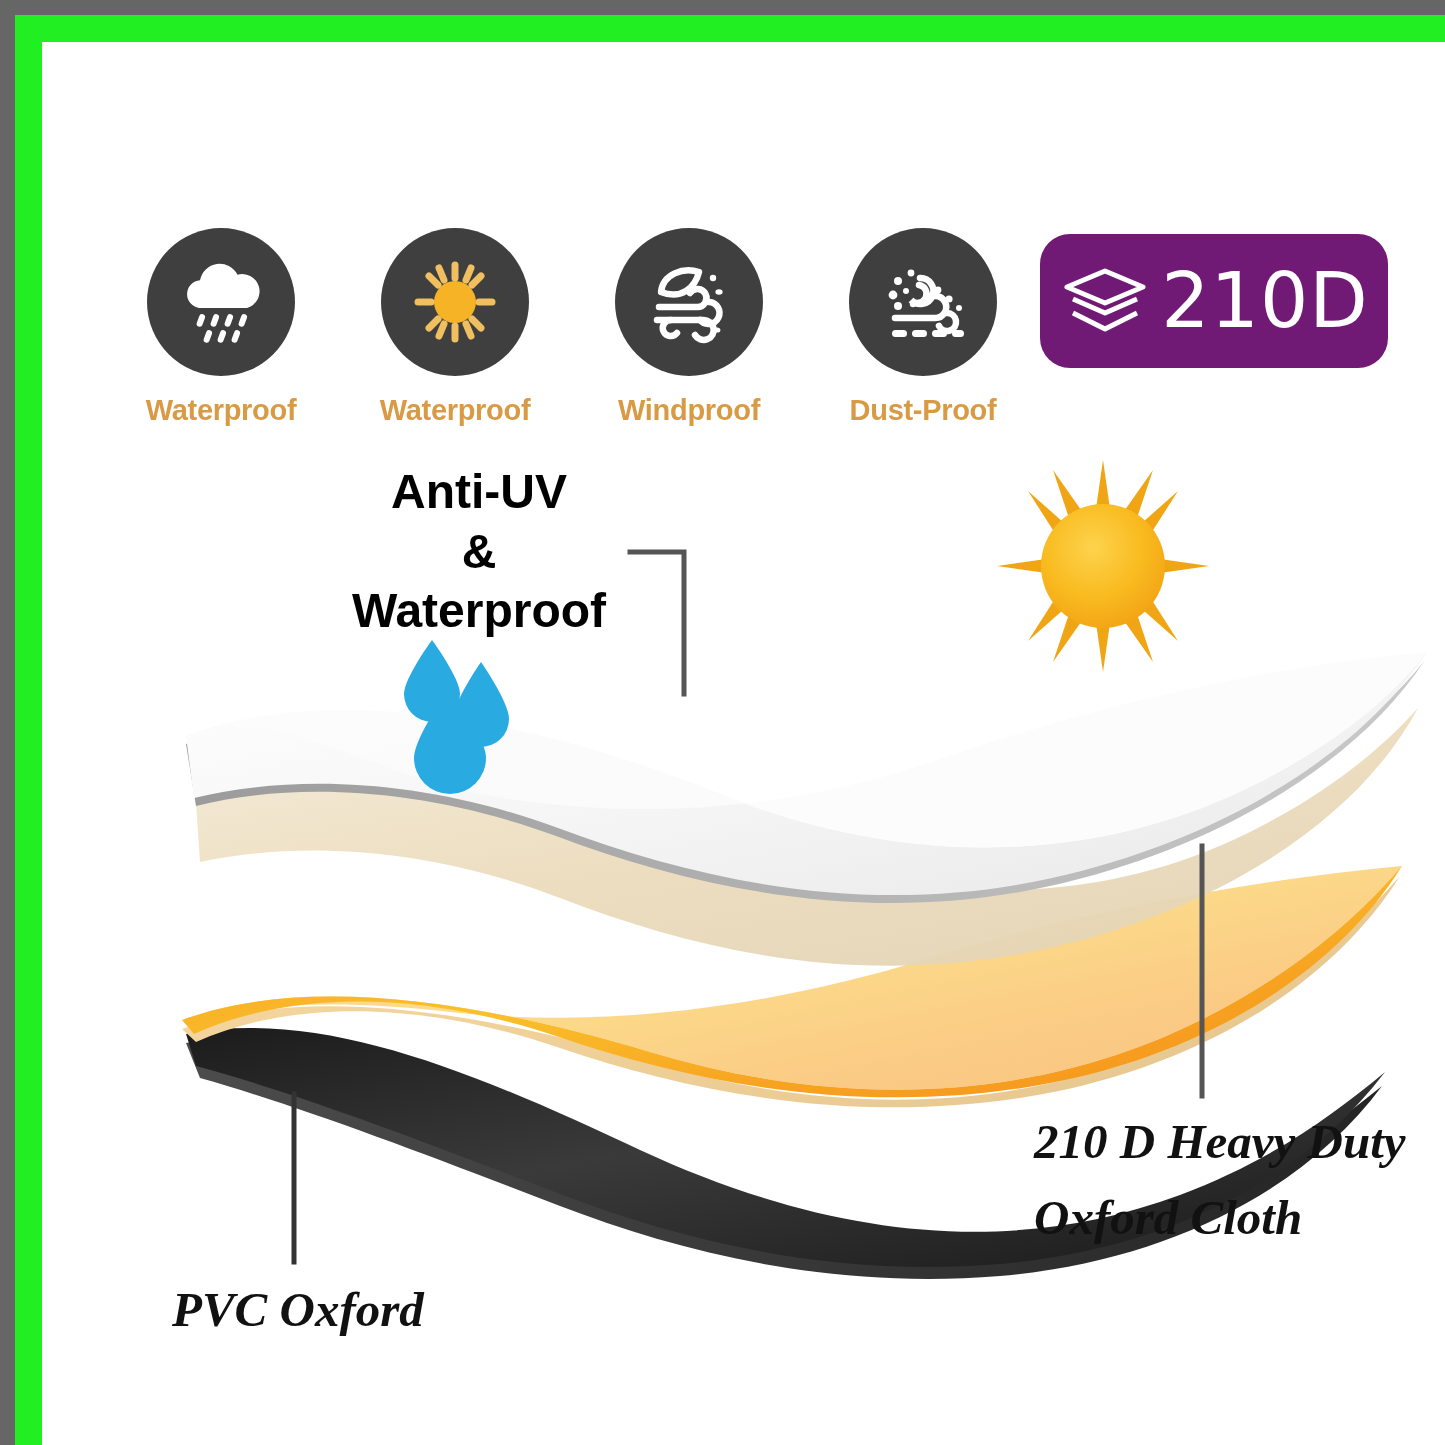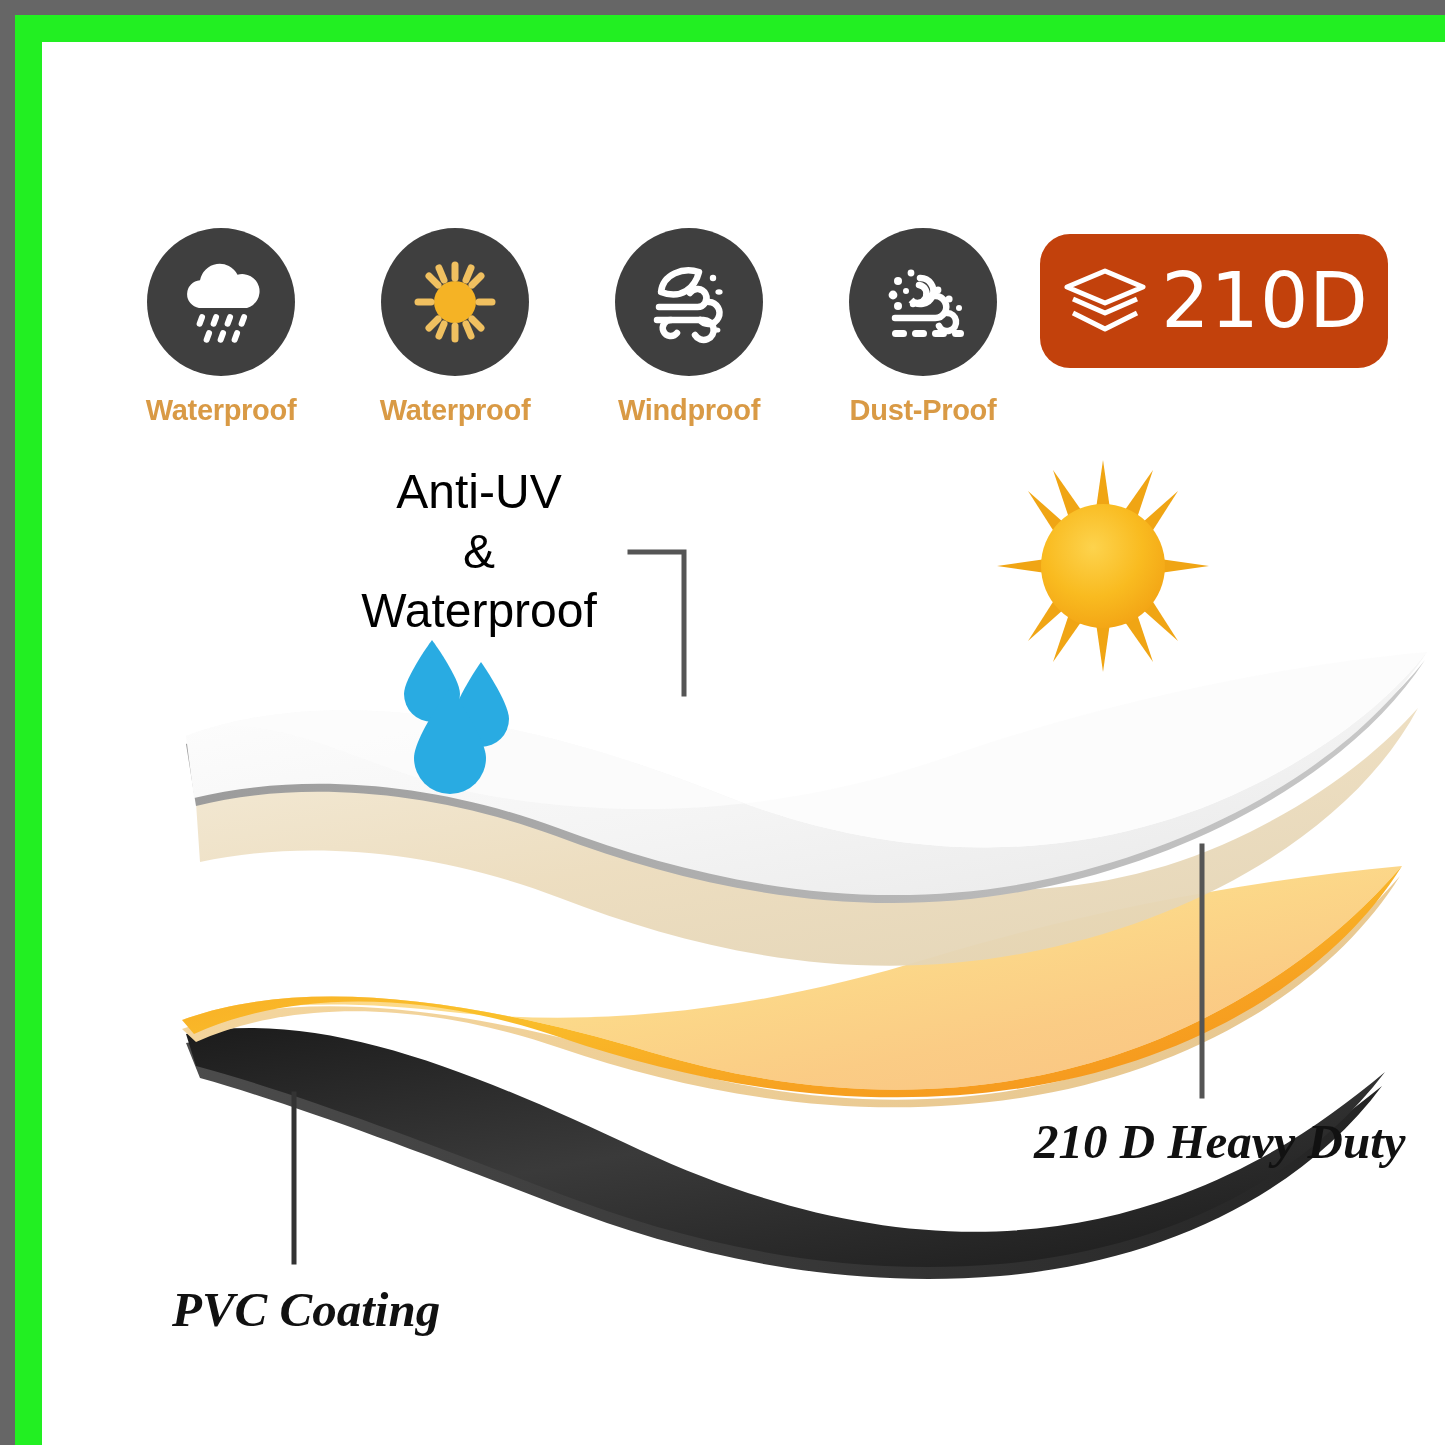--- a/index.html
+++ b/index.html
@@ -84,7 +84,7 @@
     top: 234px;
     width: 348px;
     height: 134px;
-    background: #c2410c;
+    background: #701a75;
     border-radius: 30px;
     display: flex;
     align-items: center;

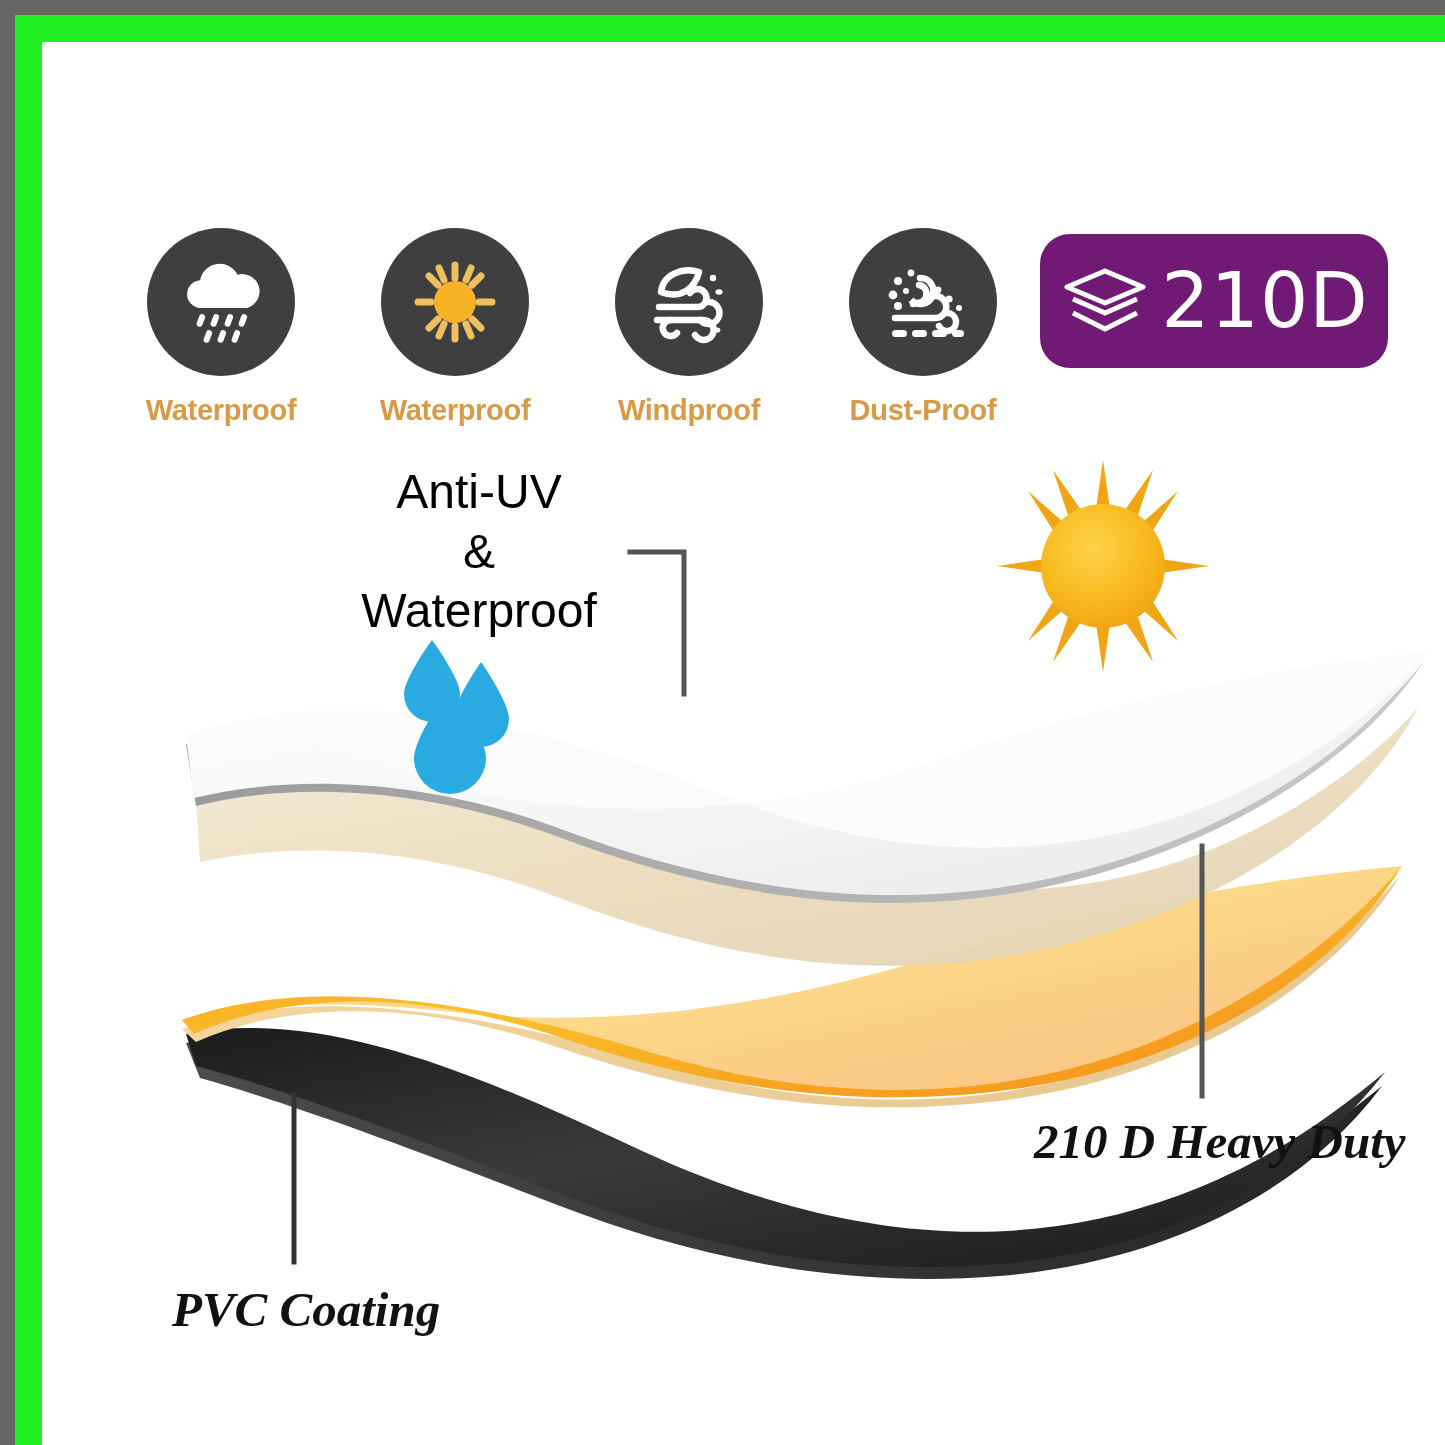--- a/index.html
+++ b/index.html
@@ -110,7 +110,7 @@
     font-size: 48px;
     line-height: 1.24;
     color: #000000;
-    font-weight: 400;
+    font-weight: 700;
     font-family: "Liberation Sans", sans-serif;
   }
 

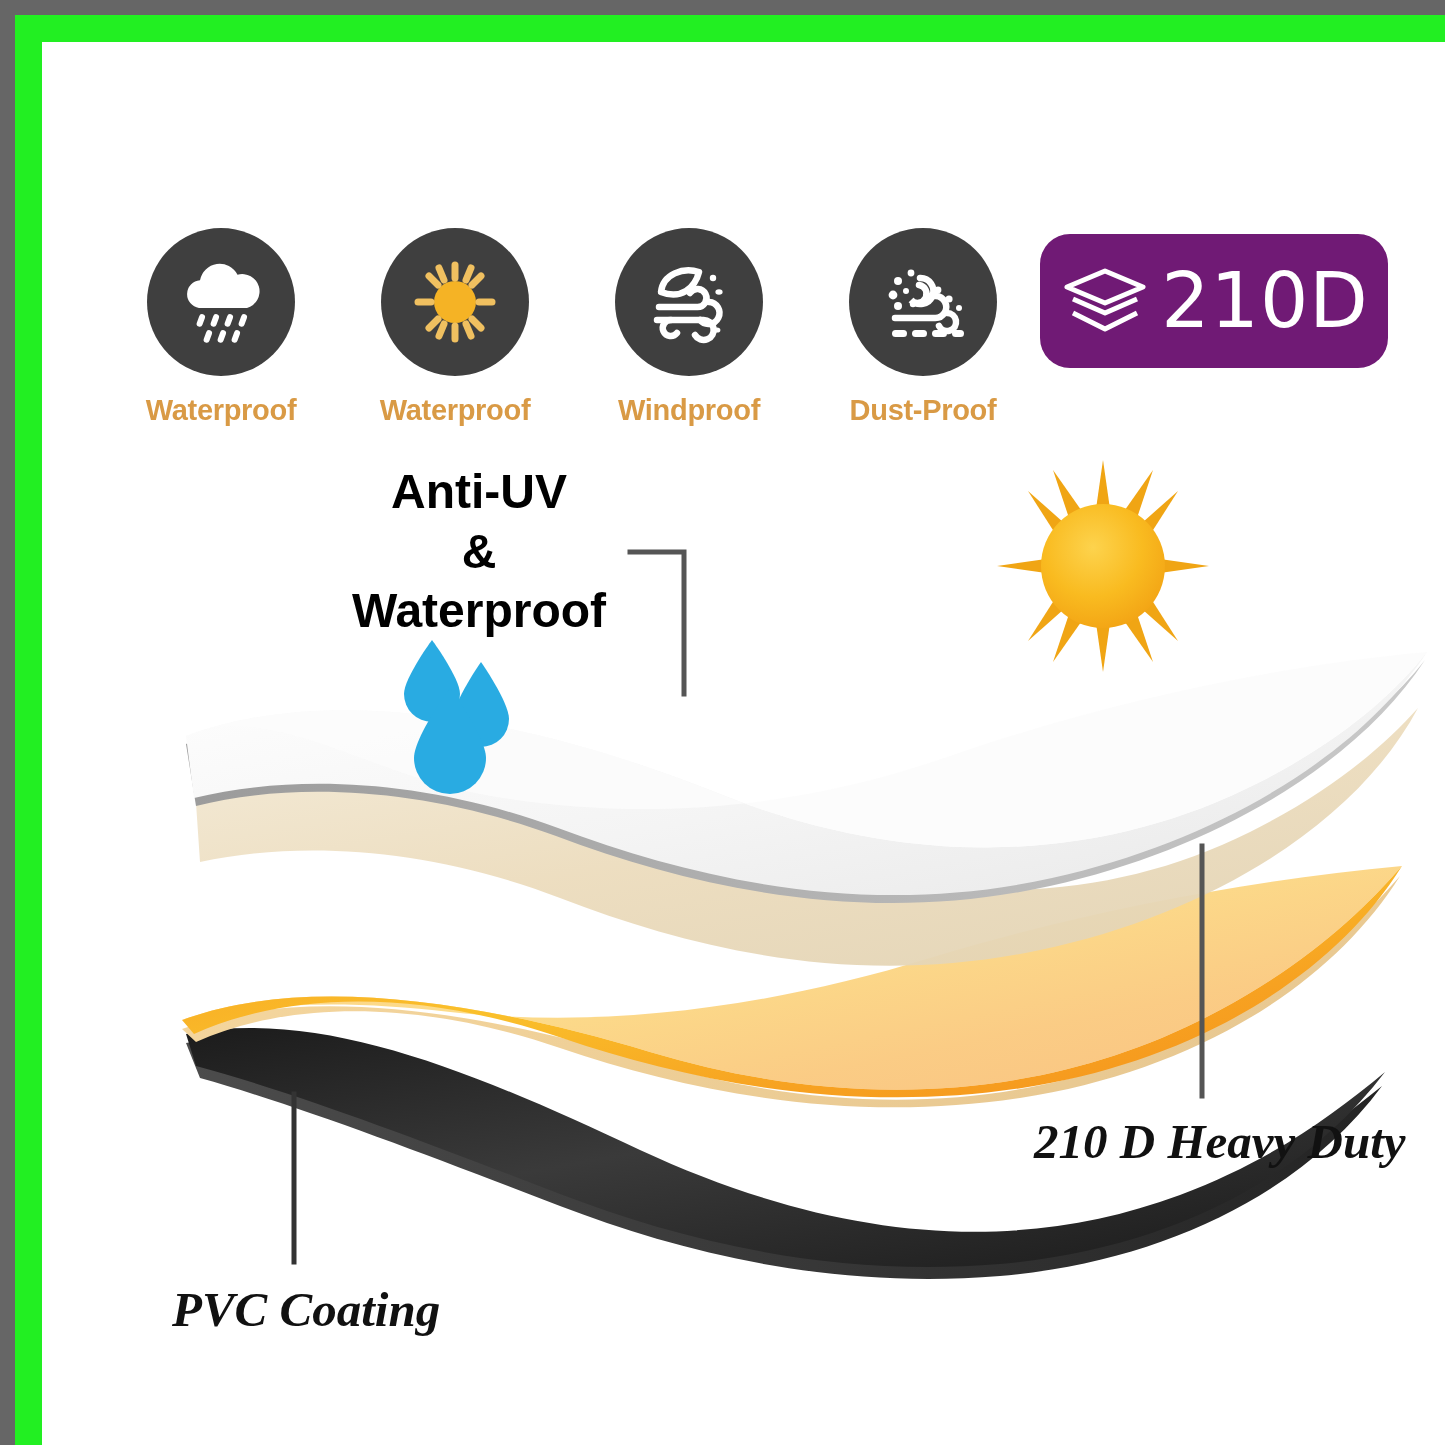--- a/index.html
+++ b/index.html
@@ -414,6 +414,7 @@
 
   <div class="label-serif label-oxford">
     <div>210 D Heavy Duty</div>
+    <div>Oxford Cloth</div>
   </div>
 
   <div class="label-serif label-pvc">PVC Coating</div>

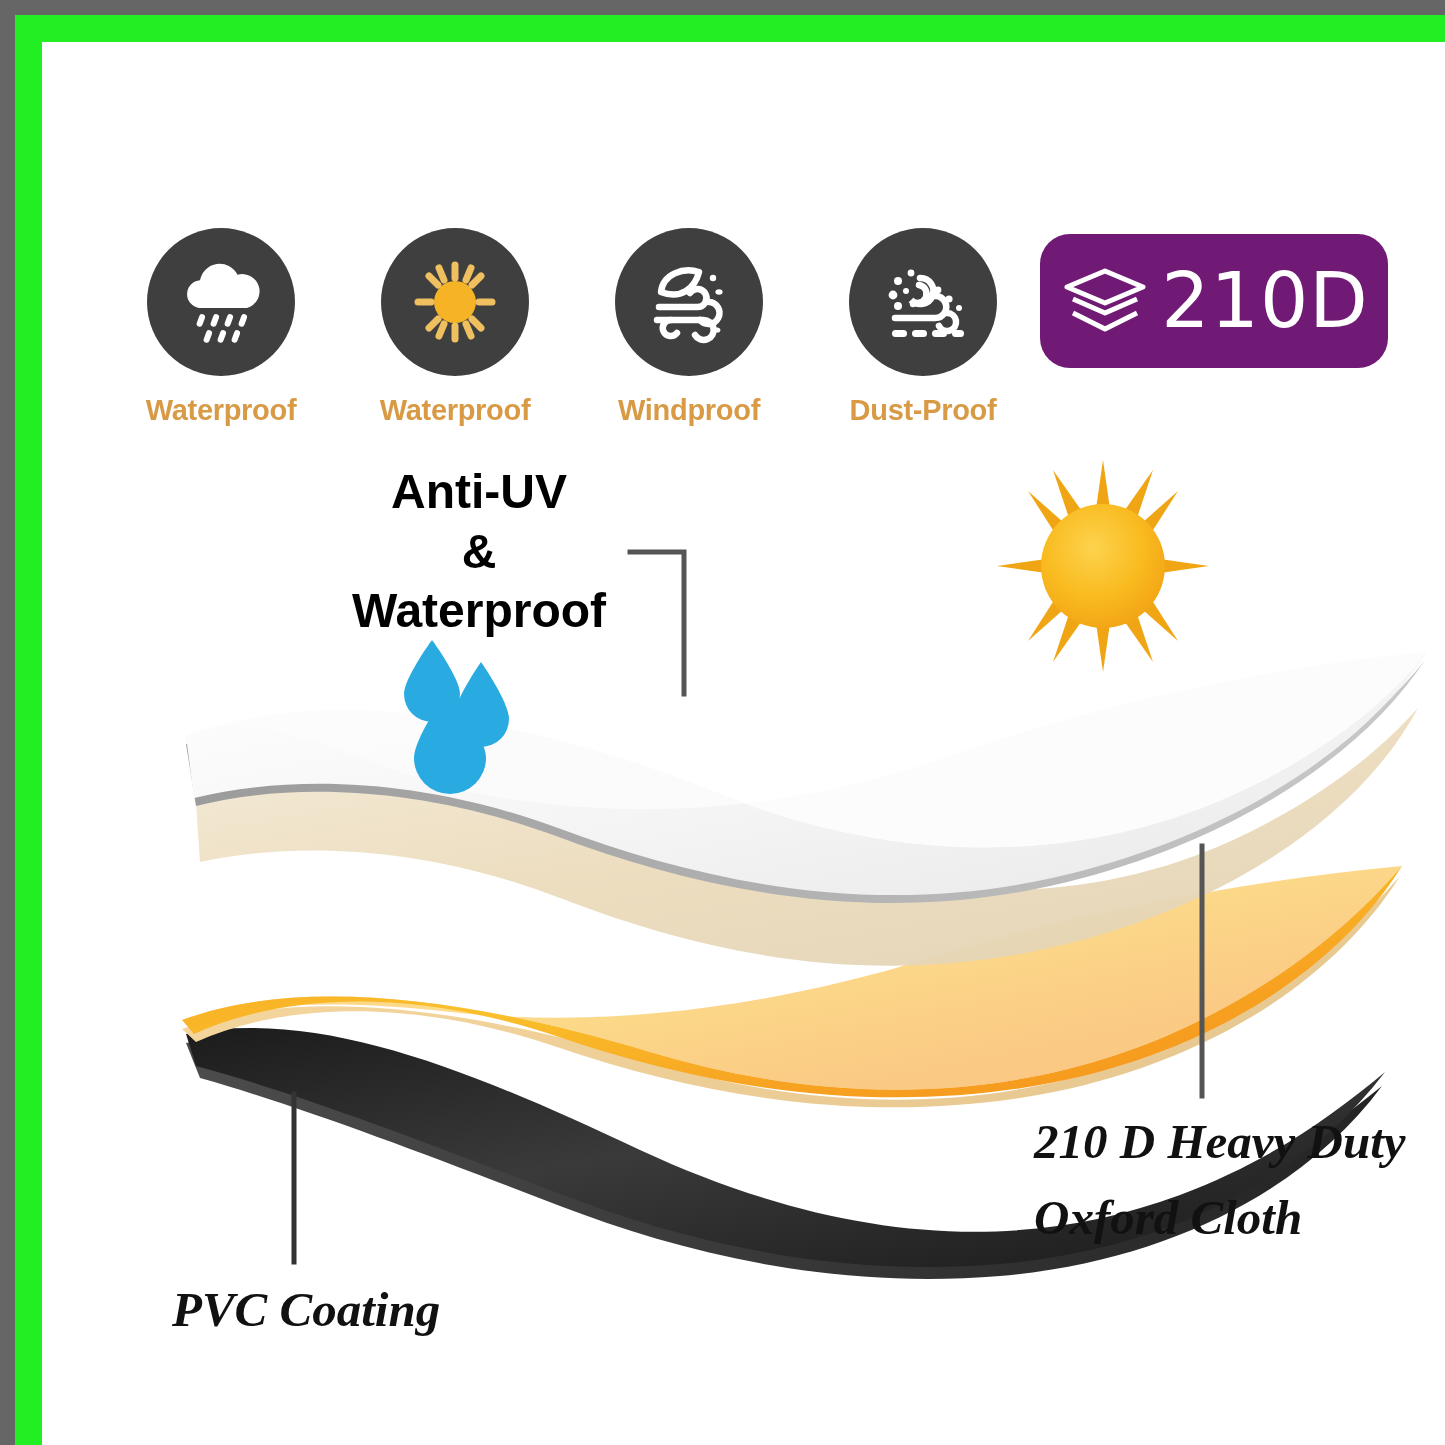--- a/index.html
+++ b/index.html
@@ -417,7 +417,7 @@
     <div>Oxford Cloth</div>
   </div>
 
-  <div class="label-serif label-pvc">PVC Coating</div>
+  <div class="label-serif label-pvc">PVC Oxford</div>
 
 </div>
 

